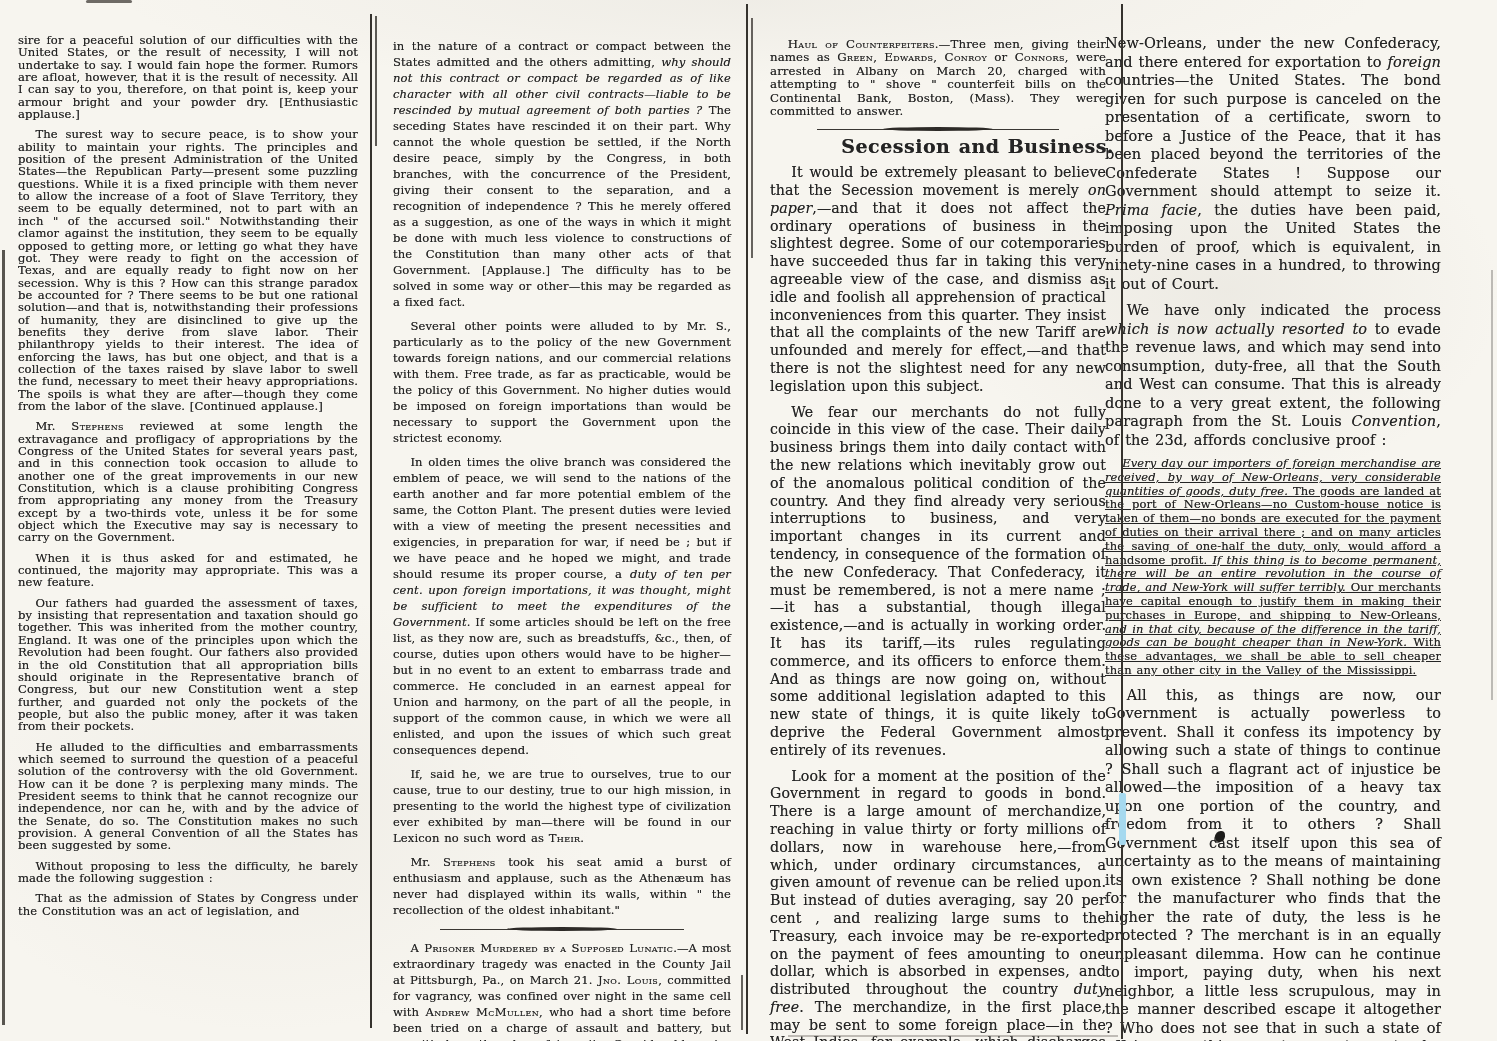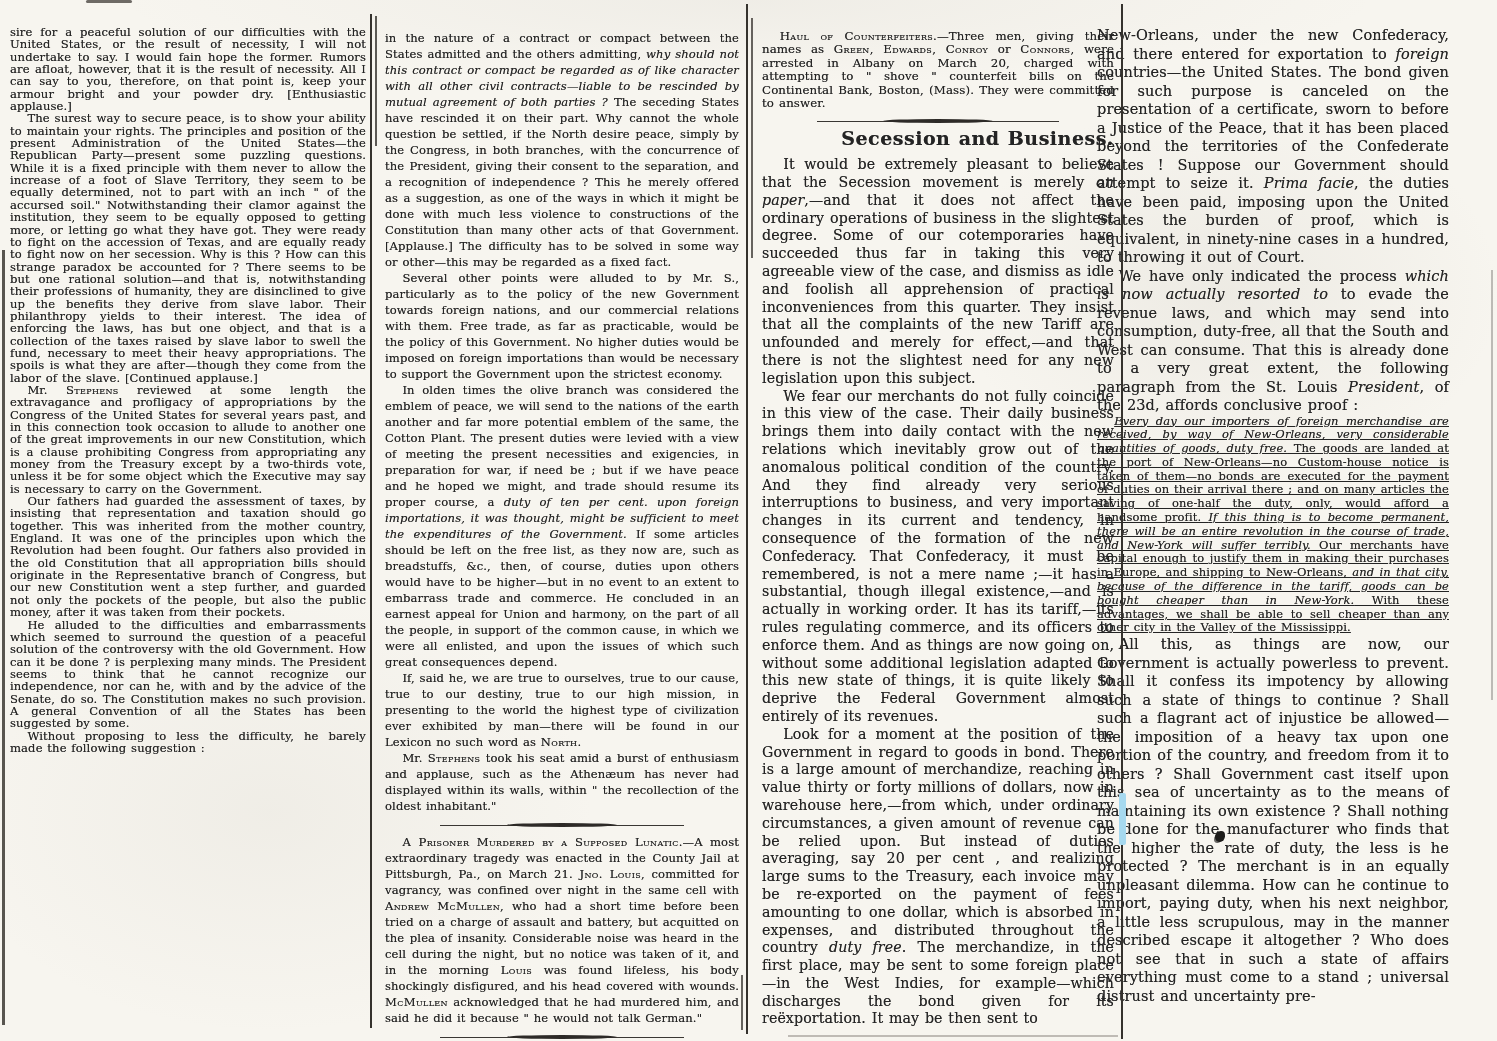--- a/index.html
+++ b/index.html
@@ -27,7 +27,7 @@
   #col2{left:385px; top:30px; width:354px; font-size:11.6px; line-height:16px;}
   #col3{left:762px; top:30px; width:352px; font-size:14.2px; line-height:17.8px;}
   #col4{left:1097px;top:26px; width:352px; font-size:14.5px; line-height:18.5px;}
-  .para{margin:0; text-indent:1.5em;}
+  .para{margin:8px; text-indent:1.5em;}
   .para.noindent{text-indent:0;}
   .para.small{font-size:11.8px; line-height:13.4px;}
   .para.quote{font-size:11.5px; line-height:13.8px;text-decoration:underline;}

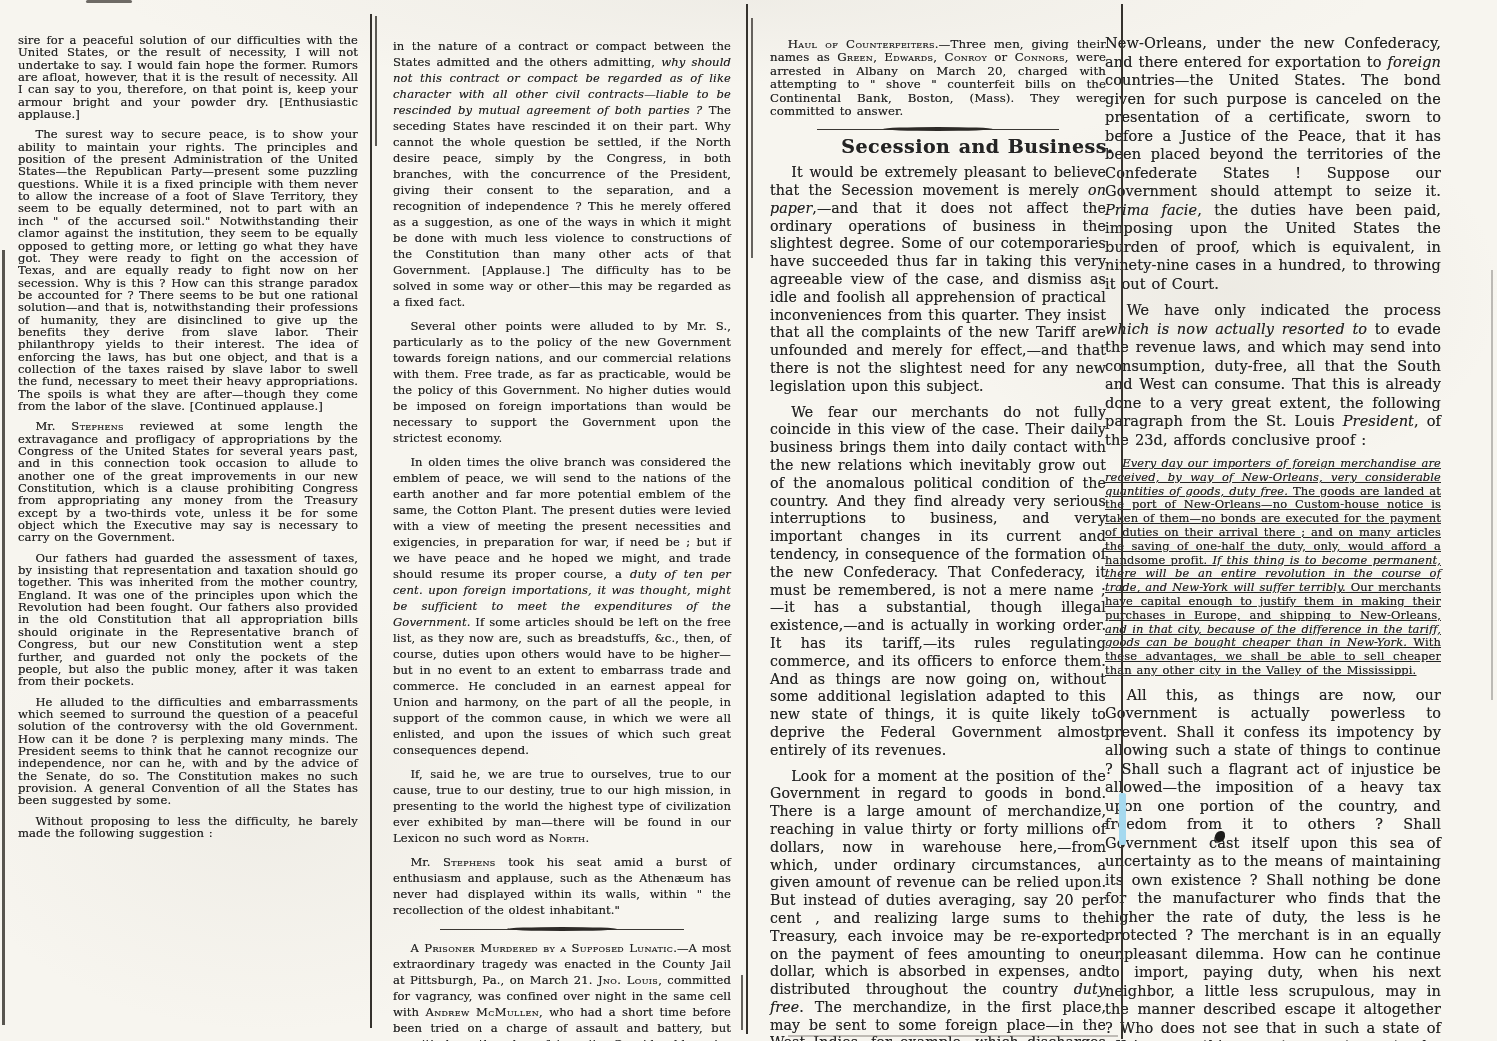--- a/index.html
+++ b/index.html
@@ -81,7 +81,7 @@
     </div>
   <div class="col" id="col4">
       <p class="para noindent">New-Orleans, under the new Confederacy, and there entered for exportation to <i>foreign</i> countries—the United States.  The bond given for such purpose is canceled on the presentation of a certificate, sworn to before a Justice of the Peace, that it has been placed beyond the territories of the Confederate States !  Suppose our Government should attempt to seize it.  <i>Prima facie</i>, the duties have been paid, imposing upon the United States the burden of proof, which is equivalent, in ninety-nine cases in a hundred, to throwing it out of Court.</p>
-      <p class="para">We have only indicated the process <i>which is now actually resorted to</i> to evade the revenue laws, and which may send into consumption, duty-free, all that the South and West can consume.  That this is already done to a very great extent, the following paragraph from the St. Louis <i>President</i>, of the 23d, affords conclusive proof :</p>
+      <p class="para">We have only indicated the process <i>which is now actually resorted to</i> to evade the revenue laws, and which may send into consumption, duty-free, all that the South and West can consume.  That this is already done to a very great extent, the following paragraph from the St. Louis <i>Convention</i>, of the 23d, affords conclusive proof :</p>
       <p class="para quote"><i>Every day our importers of foreign merchandise are received, by way of New-Orleans, very considerable quantities of goods, duty free.</i>  The goods are landed at the port of New-Orleans—no Custom-house notice is taken of them—no bonds are executed for the payment of duties on their arrival there ; and on many articles the saving of one-half the duty, only, would afford a handsome profit.  <i>If this thing is to become permanent, there will be an entire revolution in the course of trade, and New-York will suffer terribly.</i>  Our merchants have capital enough to justify them in making their purchases in Europe, and shipping to New-Orleans, <i>and in that city, because of the difference in the tariff, goods can be bought cheaper than in New-York.</i>  With these advantages, we shall be able to sell cheaper than any other city in the Valley of the Mississippi.</p>
       <p class="para">All this, as things are now, our Government is actually powerless to prevent.  Shall it confess its impotency by allowing such a state of things to continue ?  Shall such a flagrant act of injustice be allowed—the imposition of a heavy tax upon one portion of the country, and freedom from it to others ?  Shall Government cast itself upon this sea of uncertainty as to the means of maintaining its own existence ?  Shall nothing be done for the manufacturer who finds that the higher the rate of duty, the less is he protected ?  The merchant is in an equally unpleasant dilemma. How can he continue to import, paying duty, when his next neighbor, a little less scrupulous, may in the manner described escape it altogether ?  Who does not see that in such a state of affairs everything must come to a stand ; universal distrust and uncertainty pre-</p>
     </div>

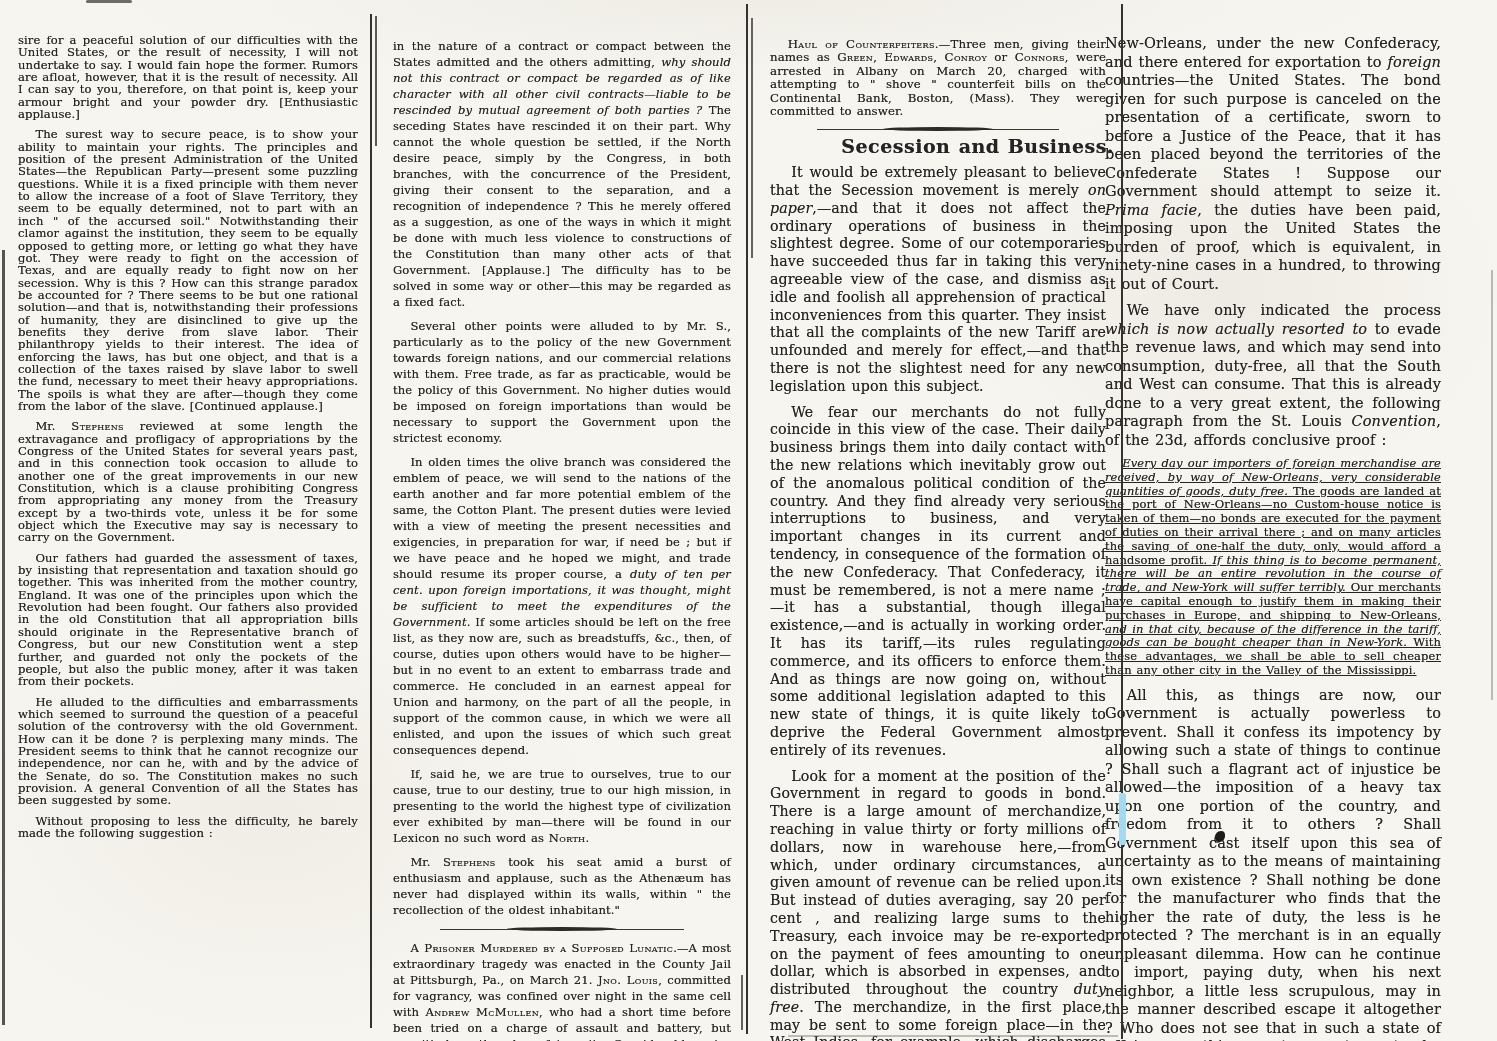--- a/index.html
+++ b/index.html
@@ -57,6 +57,7 @@
       <p class="para noindent">sire for a peaceful solution of our difficulties with the United States, or the result of necessity, I will not undertake to say.  I would fain hope the former.  Rumors are afloat, however, that it is the result of necessity.  All I can say to you, therefore, on that point is, keep your armour bright and your powder dry.  [Enthusiastic applause.]</p>
       <p class="para">The surest way to secure peace, is to show your ability to maintain your rights.  The principles and position of the present Administration of the United States—the Republican Party—present some puzzling questions.  While it is a fixed principle with them never to allow the increase of a foot of Slave Territory, they seem to be equally determined, not to part with an inch " of the accursed soil."  Notwithstanding their clamor against the institution, they seem to be equally opposed to getting more, or letting go what they have got.  They were ready to fight on the accession of Texas, and are equally ready to fight now on her secession.  Why is this ?  How can this strange paradox be accounted for ?  There seems to be but one rational solution—and that is, notwithstanding their professions of humanity, they are disinclined to give up the benefits they derive from slave labor.  Their philanthropy yields to their interest.  The idea of enforcing the laws, has but one object, and that is a collection of the taxes raised by slave labor to swell the fund, necessary to meet their heavy appropriations.  The spoils is what they are after—though they come from the labor of the slave.  [Continued applause.]</p>
       <p class="para">Mr. <span class="sc">Stephens</span> reviewed at some length the extravagance and profligacy of appropriations by the Congress of the United States for several years past, and in this connection took occasion to allude to another one of the great improvements in our new Constitution, which is a clause prohibiting Congress from appropriating any money from the Treasury except by a two-thirds vote, unless it be for some object which the Executive may say is necessary to carry on the Government.</p>
+      <p class="para">When it is thus asked for and estimated, he continued, the majority may appropriate.  This was a new feature.</p>
       <p class="para">Our fathers had guarded the assessment of taxes, by insisting that representation and taxation should go together.  This was inherited from the mother country, England.  It was one of the principles upon which the Revolution had been fought. Our fathers also provided in the old Constitution that all appropriation bills should originate in the Representative branch of Congress, but our new Constitution went a step further, and guarded not only the pockets of the people, but also the public money, after it was taken from their pockets.</p>
       <p class="para">He alluded to the difficulties and embarrassments which seemed to surround the question of a peaceful solution of the controversy with the old Government.  How can it be done ? is perplexing many minds.  The President seems to think that he cannot recognize our independence, nor can he, with and by the advice of the Senate, do so.  The Constitution makes no such provision.  A general Convention of all the States has been suggested by some.</p>
       <p class="para">Without proposing to less the difficulty, he barely made the following suggestion :</p>

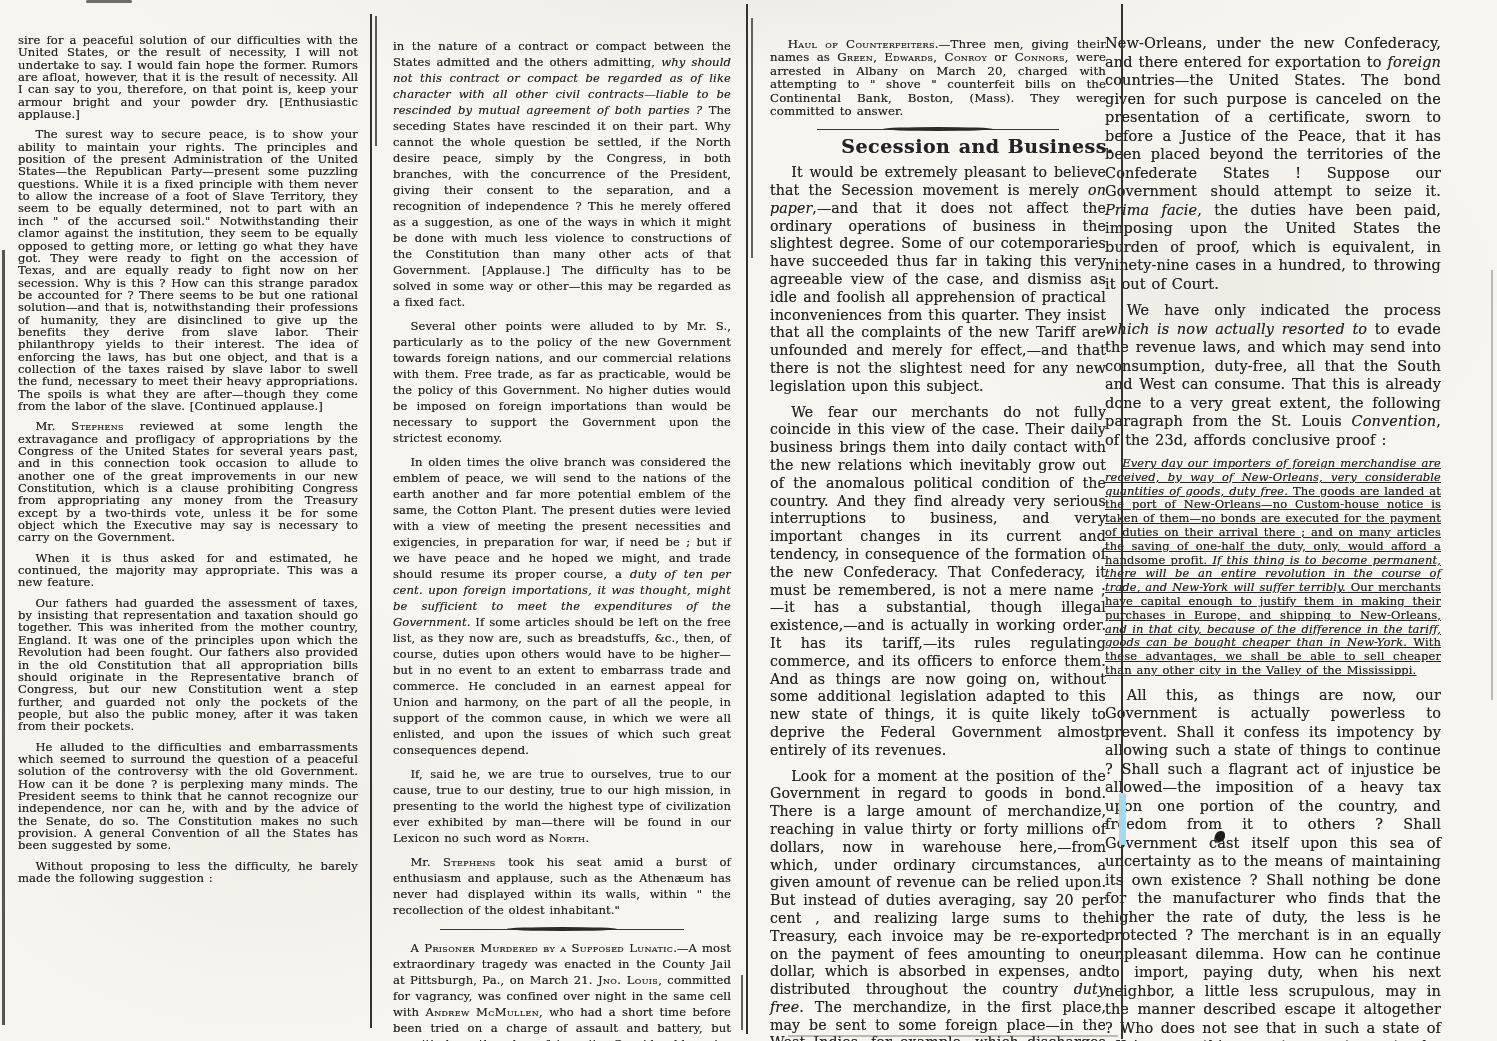--- a/index.html
+++ b/index.html
@@ -66,7 +66,7 @@
       <p class="para noindent">in the nature of a contract or compact between the States admitted and the others admitting, <i>why should not this contract or compact be regarded as of like character with all other civil contracts—liable to be rescinded by mutual agreement of both parties ?</i>  The seceding States have rescinded it on their part.  Why cannot the whole question be settled, if the North desire peace, simply by the Congress, in both branches, with the concurrence of the President, giving their consent to the separation, and a recognition of independence ?  This he merely offered as a suggestion, as one of the ways in which it might be done with much less violence to constructions of the Constitution than many other acts of that Government.  [Applause.] The difficulty has to be solved in some way or other—this may be regarded as a fixed fact.</p>
       <p class="para">Several other points were alluded to by Mr. S., particularly as to the policy of the new Government towards foreign nations, and our commercial relations with them.  Free trade, as far as practicable, would be the policy of this Government. No higher duties would be imposed on foreign importations than would be necessary to support the Government upon the strictest economy.</p>
       <p class="para">In olden times the olive branch was considered the emblem of peace, we will send to the nations of the earth another and far more potential emblem of the same, the Cotton Plant.  The present duties were levied with a view of meeting the present necessities and exigencies, in preparation for war, if need be ; but if we have peace and he hoped we might, and trade should resume its proper course, a <i>duty of ten per cent. upon foreign importations, it was thought, might be sufficient to meet the expenditures of the Government.</i>  If some articles should be left on the free list, as they now are, such as breadstuffs, &amp;c., then, of course, duties upon others would have to be higher—but in no event to an extent to embarrass trade and commerce.  He concluded in an earnest appeal for Union and harmony, on the part of all the people, in support of the common cause, in which we were all enlisted, and upon the issues of which such great consequences depend.</p>
-      <p class="para">If, said he, we are true to ourselves, true to our cause, true to our destiny, true to our high mission, in presenting to the world the highest type of civilization ever exhibited by man—there will be found in our Lexicon no such word as <span class="sc">North</span>.</p>
+      <p class="para">If, said he, we are true to ourselves, true to our cause, true to our destiny, true to our high mission, in presenting to the world the highest type of civilization ever exhibited by man—there will be found in our Lexicon no such word as <span class="sc">Their</span>.</p>
       <p class="para">Mr. <span class="sc">Stephens</span> took his seat amid a burst of enthusiasm and applause, such as the Athenæum has never had displayed within its walls, within " the recollection of the oldest inhabitant."</p>
       <div class="swell-rule"></div>
       <p class="para"><span class="sc">A Prisoner Murdered by a Supposed Lunatic</span>.—A most extraordinary tragedy was enacted in the County Jail at Pittsburgh, Pa., on March 21.  <span class="sc">Jno. Louis</span>, committed for vagrancy, was confined over night in the same cell with <span class="sc">Andrew McMullen</span>, who had a short time before been tried on a charge of assault and battery, but acquitted on the plea of insanity.  Considerable noise was heard in the cell during the night, but no notice was taken of it, and in the morning <span class="sc">Louis</span> was found lifeless, his body shockingly disfigured, and his head covered with wounds.  <span class="sc">McMullen</span> acknowledged that he had murdered him, and said he did it because " he would not talk German."</p>

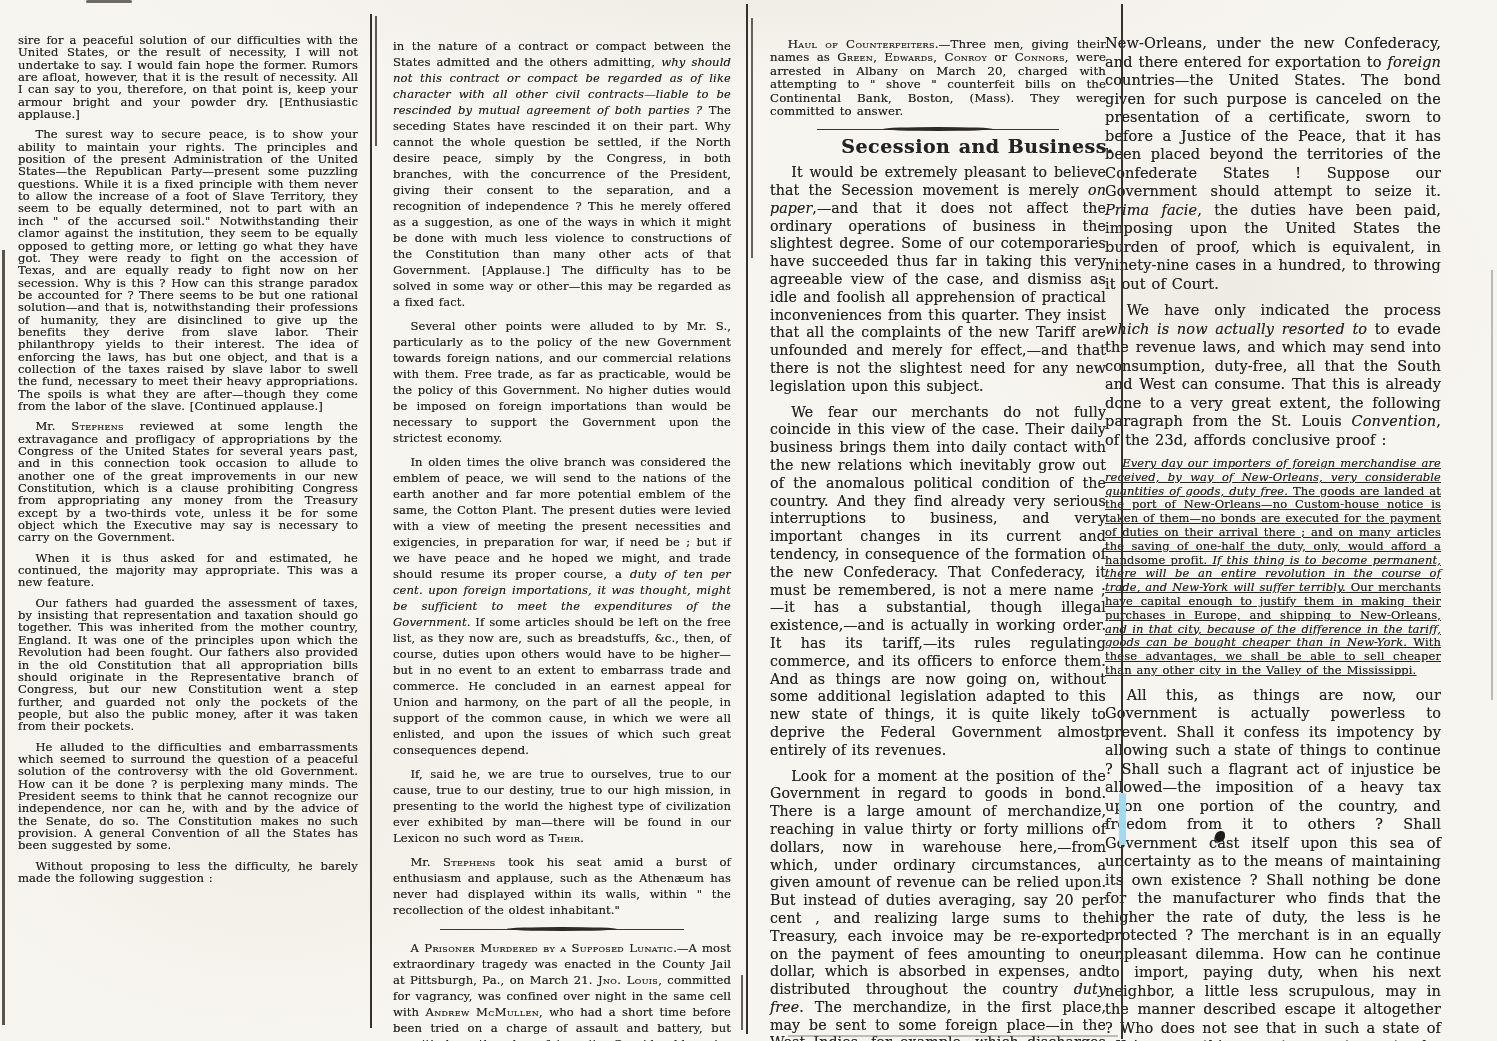--- a/index.html
+++ b/index.html
@@ -61,6 +61,7 @@
       <p class="para">Our fathers had guarded the assessment of taxes, by insisting that representation and taxation should go together.  This was inherited from the mother country, England.  It was one of the principles upon which the Revolution had been fought. Our fathers also provided in the old Constitution that all appropriation bills should originate in the Representative branch of Congress, but our new Constitution went a step further, and guarded not only the pockets of the people, but also the public money, after it was taken from their pockets.</p>
       <p class="para">He alluded to the difficulties and embarrassments which seemed to surround the question of a peaceful solution of the controversy with the old Government.  How can it be done ? is perplexing many minds.  The President seems to think that he cannot recognize our independence, nor can he, with and by the advice of the Senate, do so.  The Constitution makes no such provision.  A general Convention of all the States has been suggested by some.</p>
       <p class="para">Without proposing to less the difficulty, he barely made the following suggestion :</p>
+      <p class="para">That as the admission of States by Congress under the Constitution was an act of legislation, and</p>
     </div>
   <div class="col" id="col2">
       <p class="para noindent">in the nature of a contract or compact between the States admitted and the others admitting, <i>why should not this contract or compact be regarded as of like character with all other civil contracts—liable to be rescinded by mutual agreement of both parties ?</i>  The seceding States have rescinded it on their part.  Why cannot the whole question be settled, if the North desire peace, simply by the Congress, in both branches, with the concurrence of the President, giving their consent to the separation, and a recognition of independence ?  This he merely offered as a suggestion, as one of the ways in which it might be done with much less violence to constructions of the Constitution than many other acts of that Government.  [Applause.] The difficulty has to be solved in some way or other—this may be regarded as a fixed fact.</p>

